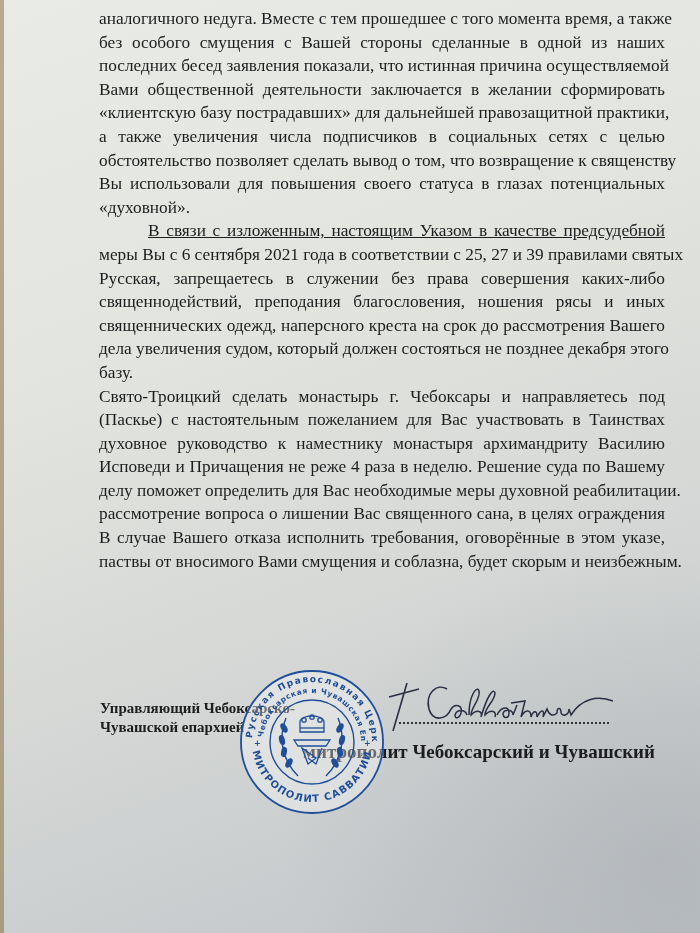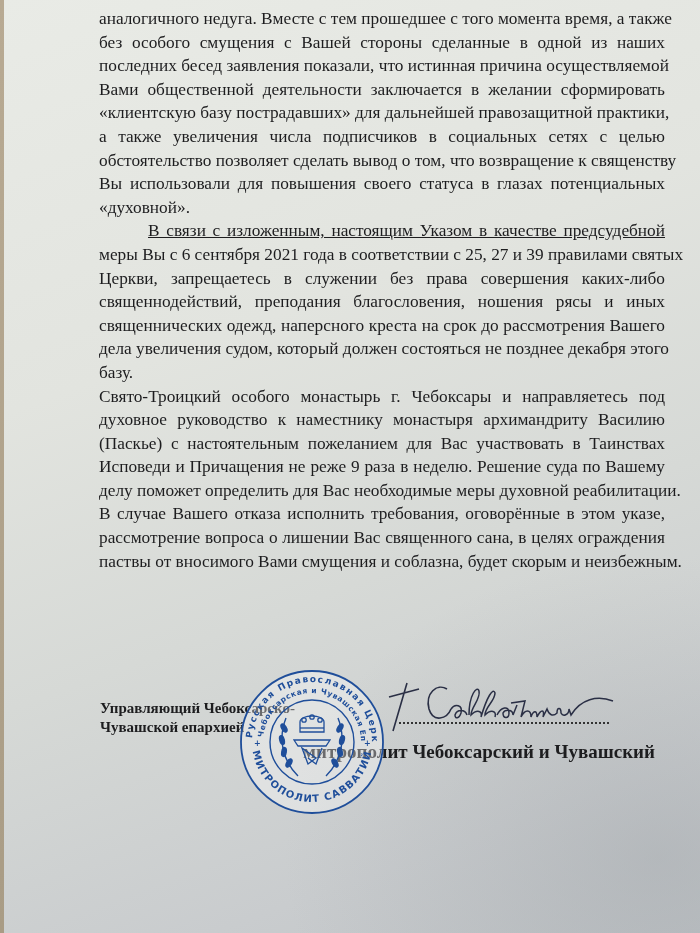--- a/index.html
+++ b/index.html
@@ -62,7 +62,7 @@
   <p>
     <span class="line indent">В связи с изложенным, настоящим Указом в качестве предсудебной</span>
     <span class="line">меры Вы с 6 сентября 2021 года в соответствии с 25, 27 и 39 правилами святых</span>
-    <span class="line">Церкви, запрещаетесь в служении без права совершения каких-либо</span>
+    <span class="line">Русская, запрещаетесь в служении без права совершения каких-либо</span>
     <span class="line">священнодействий, преподания благословения, ношения рясы и иных</span>
     <span class="line">священнических одежд, наперсного креста на срок до рассмотрения Вашего</span>
     <span class="line">дела увеличения судом, который должен состояться не позднее декабря этого</span>

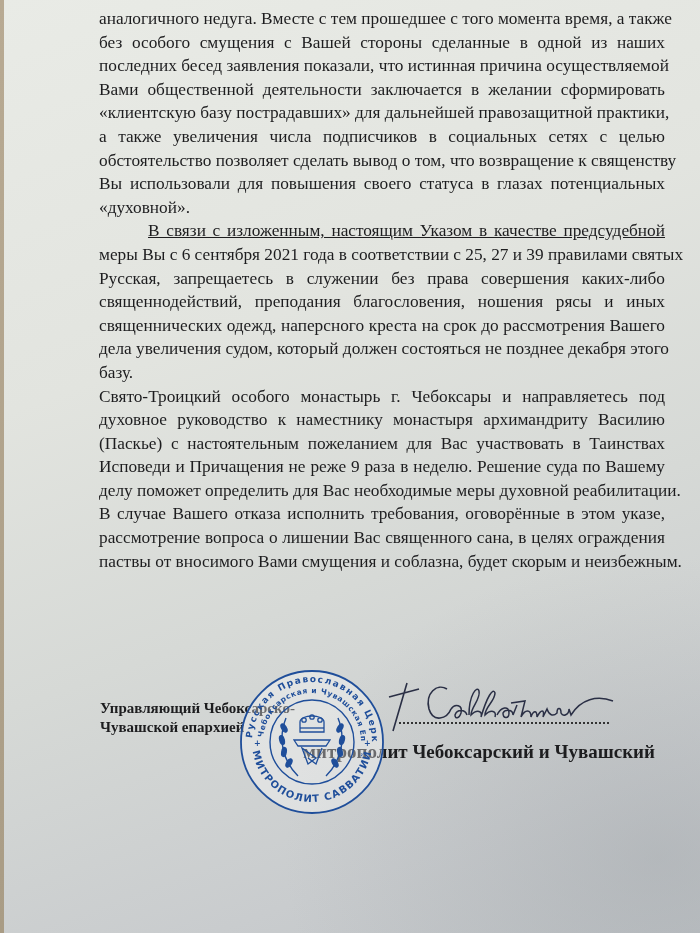--- a/index.html
+++ b/index.html
@@ -69,7 +69,7 @@
     <span class="line last">базу.</span>
   </p>
   <p>
-    <span class="line">Свято-Троицкий особого монастырь г. Чебоксары и направляетесь под</span>
+    <span class="line">Свято-Троицкий сделать монастырь г. Чебоксары и направляетесь под</span>
     <span class="line">духовное руководство к наместнику монастыря архимандриту Василию</span>
     <span class="line">(Паскье) с настоятельным пожеланием для Вас участвовать в Таинствах</span>
     <span class="line">Исповеди и Причащения не реже 9 раза в неделю. Решение суда по Вашему</span>

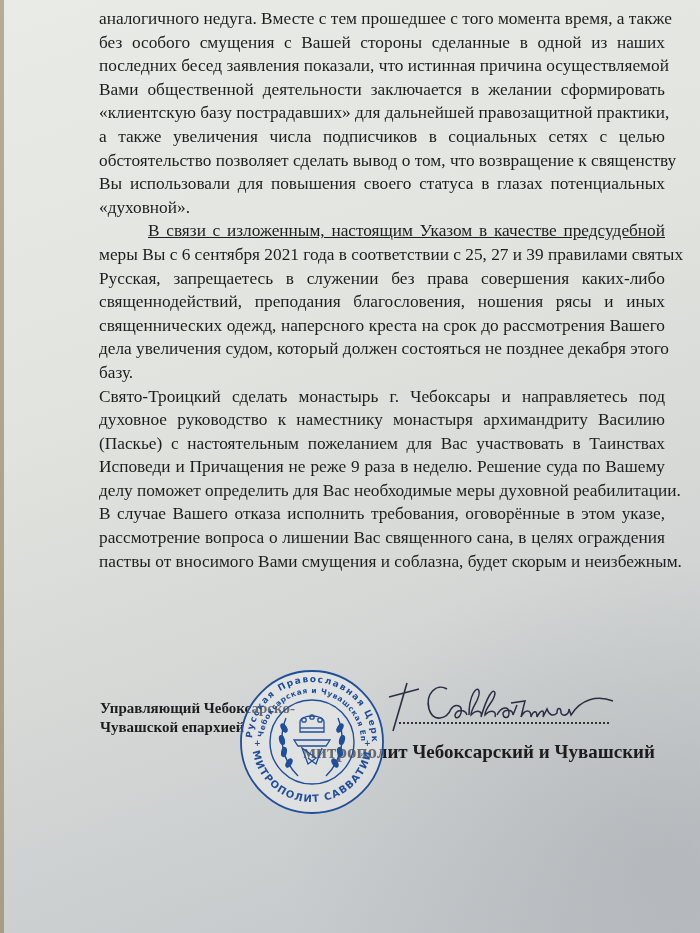--- a/index.html
+++ b/index.html
@@ -70,8 +70,8 @@
   </p>
   <p>
     <span class="line">Свято-Троицкий сделать монастырь г. Чебоксары и направляетесь под</span>
+    <span class="line">(Паскье) с настоятельным пожеланием для Вас участвовать в Таинствах</span>
     <span class="line">духовное руководство к наместнику монастыря архимандриту Василию</span>
-    <span class="line">(Паскье) с настоятельным пожеланием для Вас участвовать в Таинствах</span>
     <span class="line">Исповеди и Причащения не реже 9 раза в неделю. Решение суда по Вашему</span>
     <span class="line">делу поможет определить для Вас необходимые меры духовной реабилитации.</span>
     <span class="line">В случае Вашего отказа исполнить требования, оговорённые в этом указе,</span>

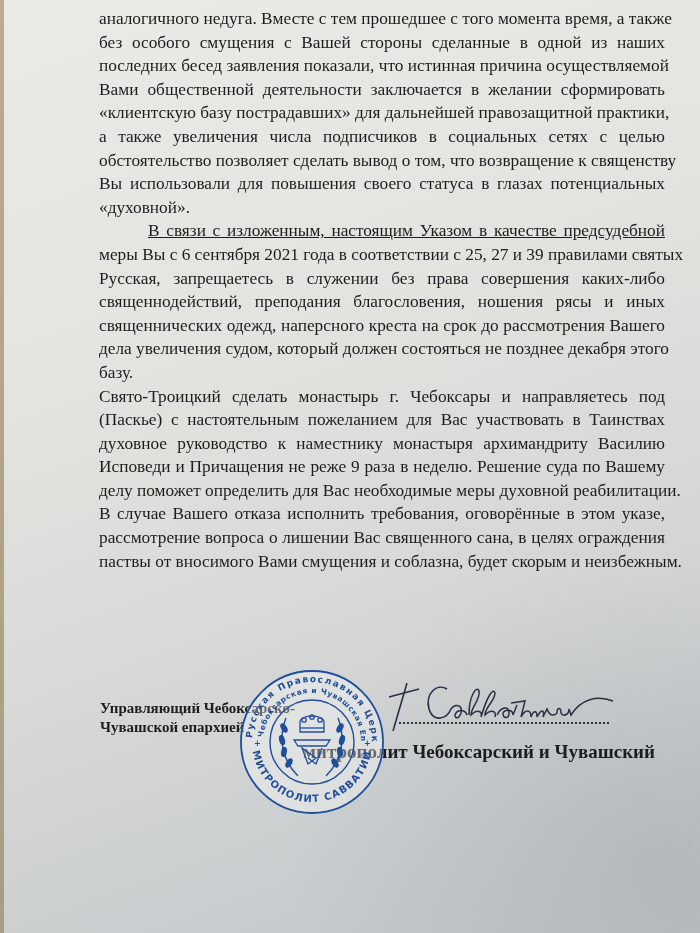--- a/index.html
+++ b/index.html
@@ -72,7 +72,7 @@
     <span class="line">Свято-Троицкий сделать монастырь г. Чебоксары и направляетесь под</span>
     <span class="line">(Паскье) с настоятельным пожеланием для Вас участвовать в Таинствах</span>
     <span class="line">духовное руководство к наместнику монастыря архимандриту Василию</span>
-    <span class="line">Исповеди и Причащения не реже 9 раза в неделю. Решение суда по Вашему</span>
+    <span class="line">Исповеди и Причащения не реже 4 раза в неделю. Решение суда по Вашему</span>
     <span class="line">делу поможет определить для Вас необходимые меры духовной реабилитации.</span>
     <span class="line">В случае Вашего отказа исполнить требования, оговорённые в этом указе,</span>
     <span class="line">рассмотрение вопроса о лишении Вас священного сана, в целях ограждения</span>

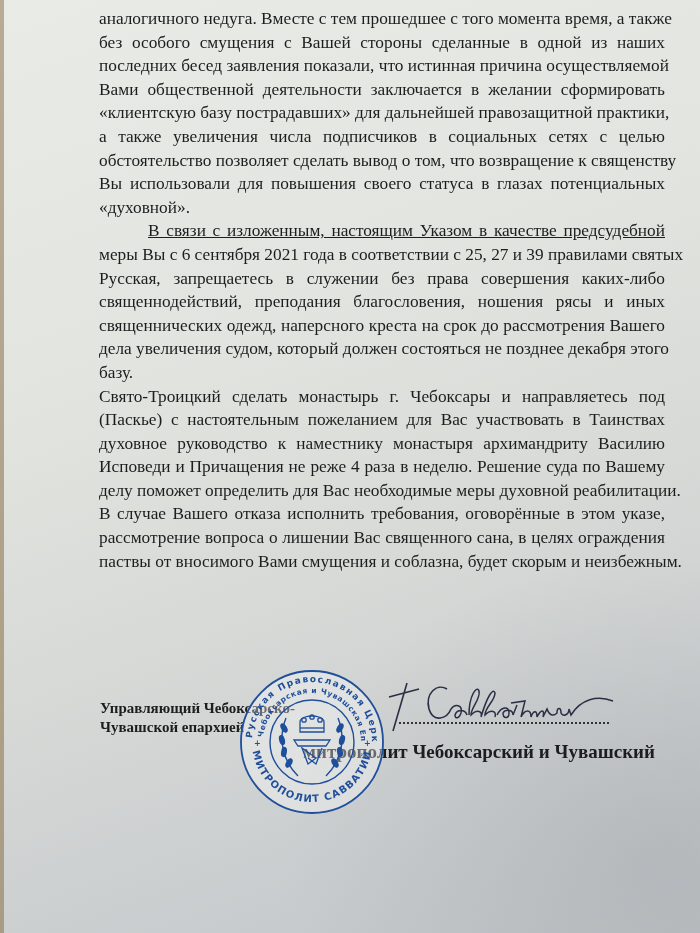--- a/index.html
+++ b/index.html
@@ -74,8 +74,8 @@
     <span class="line">духовное руководство к наместнику монастыря архимандриту Василию</span>
     <span class="line">Исповеди и Причащения не реже 4 раза в неделю. Решение суда по Вашему</span>
     <span class="line">делу поможет определить для Вас необходимые меры духовной реабилитации.</span>
+    <span class="line">рассмотрение вопроса о лишении Вас священного сана, в целях ограждения</span>
     <span class="line">В случае Вашего отказа исполнить требования, оговорённые в этом указе,</span>
-    <span class="line">рассмотрение вопроса о лишении Вас священного сана, в целях ограждения</span>
     <span class="line">паствы от вносимого Вами смущения и соблазна, будет скорым и неизбежным.</span>
   </p>
 </div>

